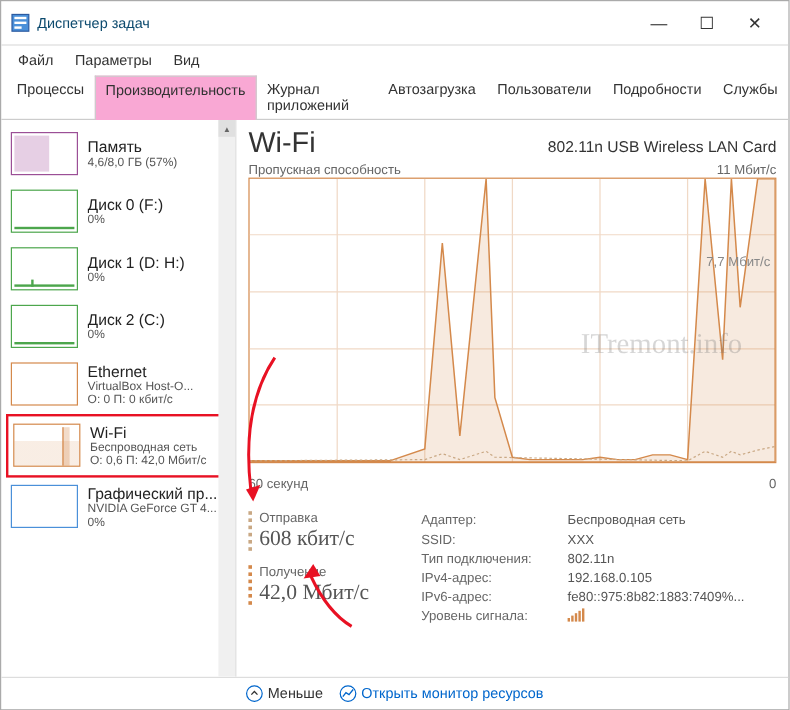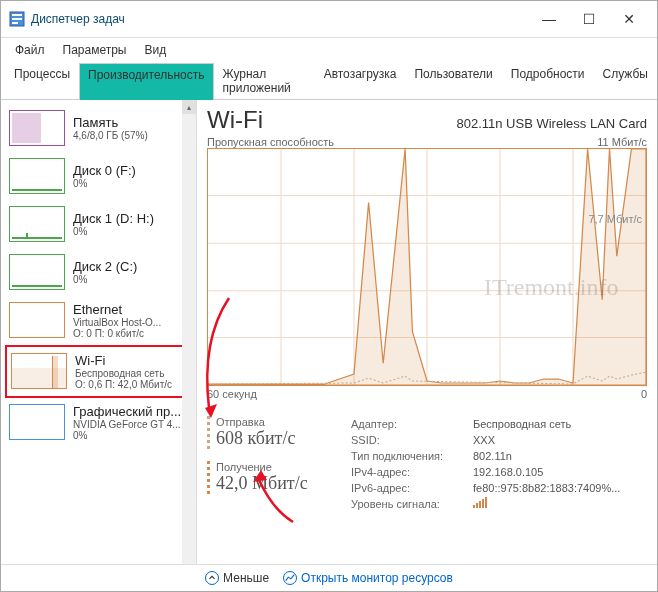--- a/index.html
+++ b/index.html
@@ -19,7 +19,7 @@
   
   .tabs { display: flex; border-bottom: 1px solid #ccc; padding-left: 4px; }
   .tab { padding: 4px 8px; font-size: 12px; color: #333; border: 1px solid transparent; border-bottom: none; }
-  .tab.active { border-color: #ccc; background: #14b8a6; position: relative; top: 1px; }
+  .tab.active { border-color: #ccc; background: #f9a8d4; position: relative; top: 1px; }
   
   
   .content { display: flex; flex: 1; overflow: hidden; }

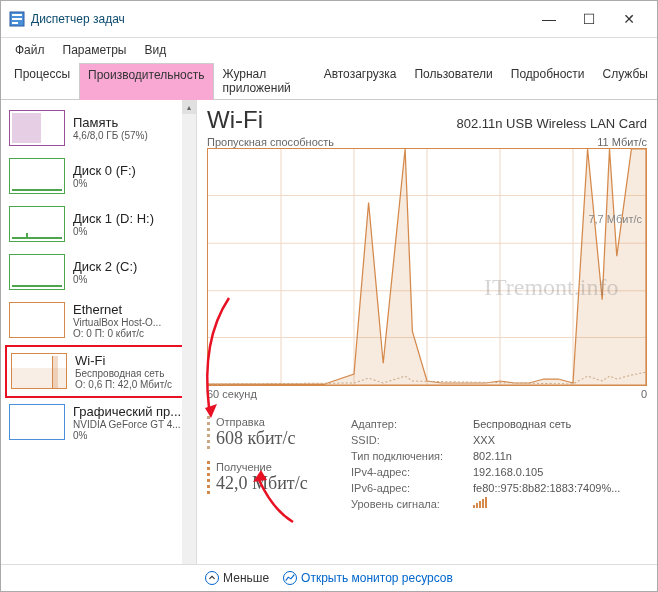--- a/index.html
+++ b/index.html
@@ -52,7 +52,7 @@
   .main-adapter { font-size: 13px; color: #333; }
   .chart-head { display: flex; justify-content: space-between; font-size: 11px; color: #666; margin-bottom: 0; }
   .chart { width: 100%; height: 238px; border: 1px solid #d4894b; position: relative; }
-  .chart-foot { display: flex; justify-content: space-between; font-size: 11px; color: #666; margin-top: 2px; }
+  .chart-foot { display: flex; justify-content: space-between; font-size: 11px; color: #666; margin-top: 12px; }
   
   
   .stats { display: flex; gap: 14px; margin-top: 16px; }

